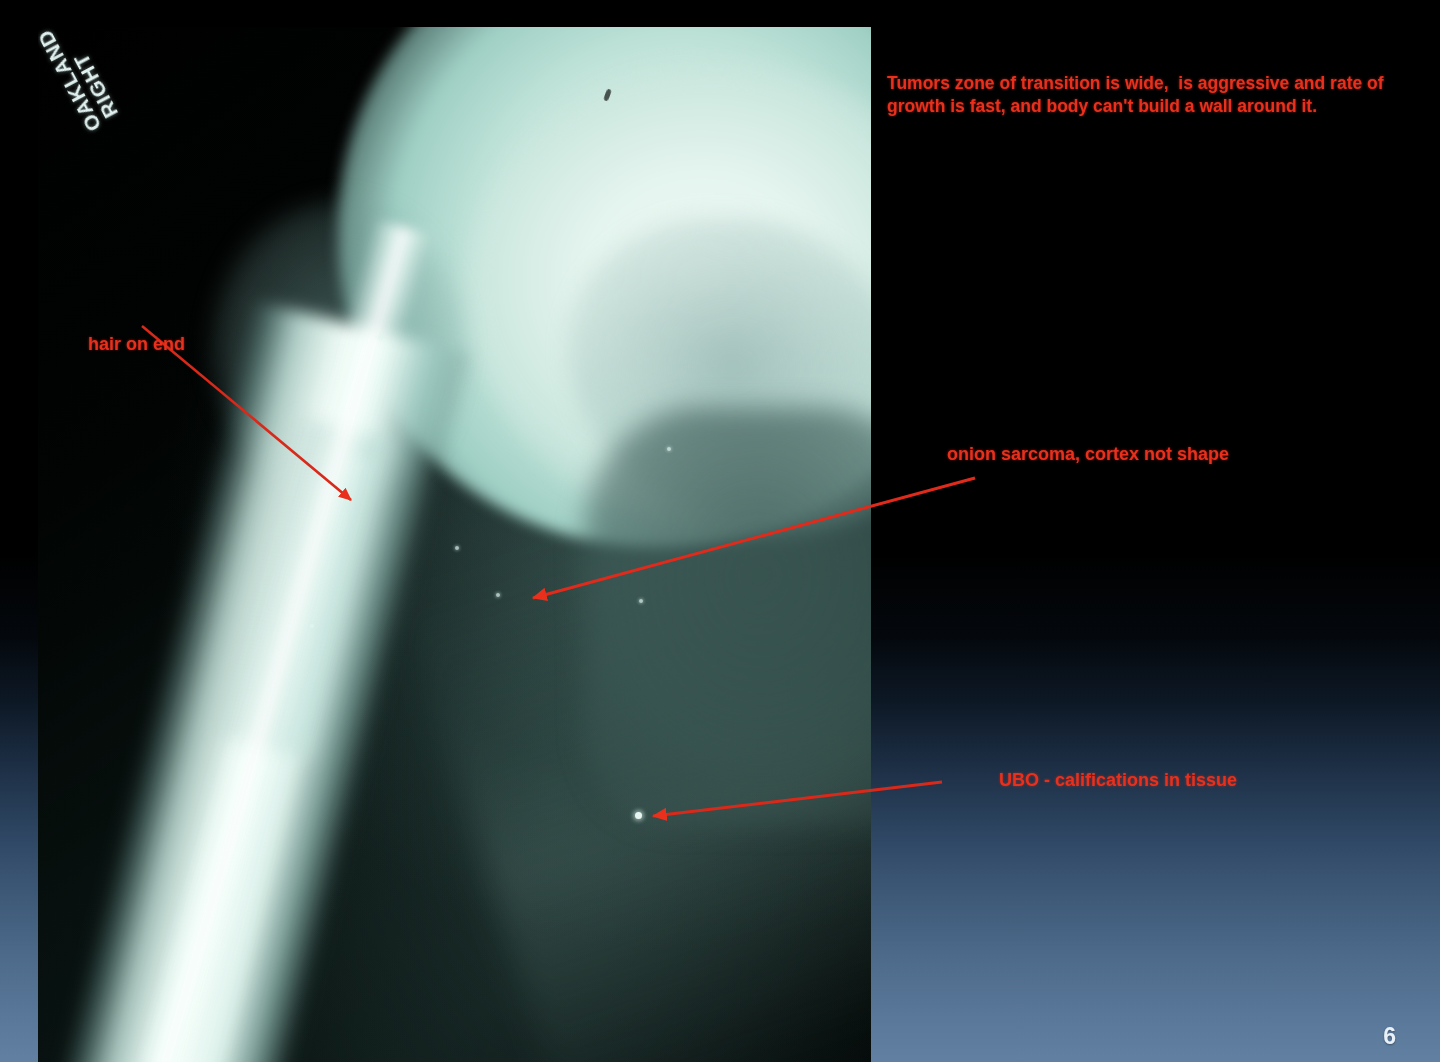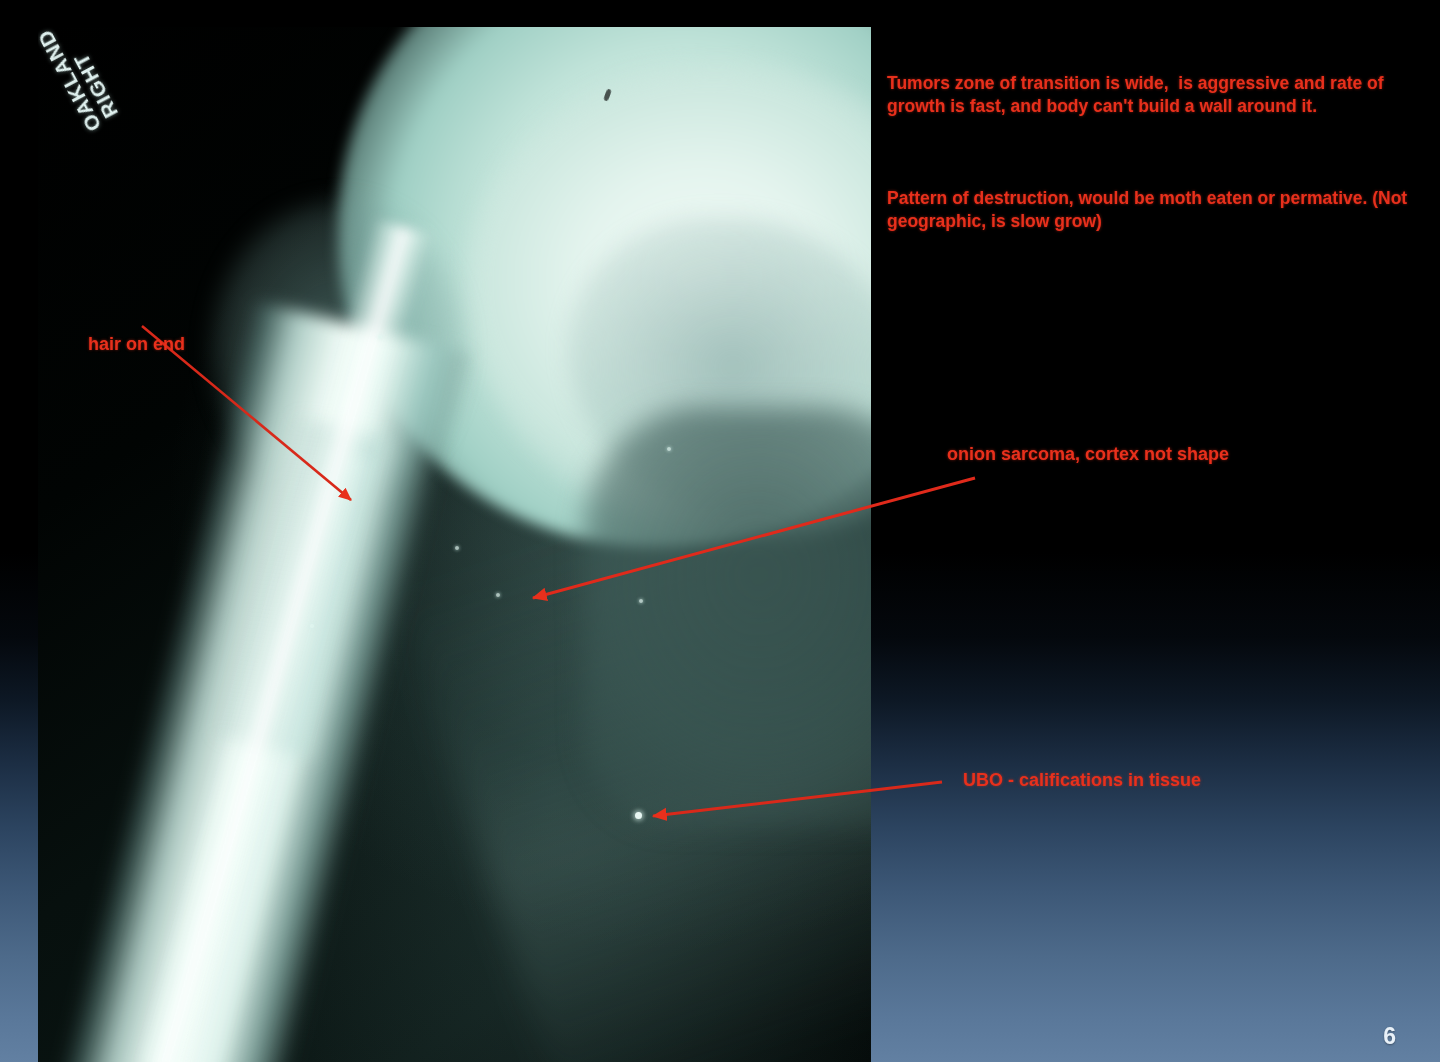--- a/index.html
+++ b/index.html
@@ -313,7 +313,6 @@
 
   <div id="note-block" class="note">
     <p>Tumors zone of transition is wide,  is aggressive and rate of growth is fast, and body can't build a wall around it.</p>
-    <p>Pattern of destruction, would be moth eaten or permative. (Not geographic, is slow grow)</p>
   </div>
 
   <div id="label-hair" class="note">hair on end</div>

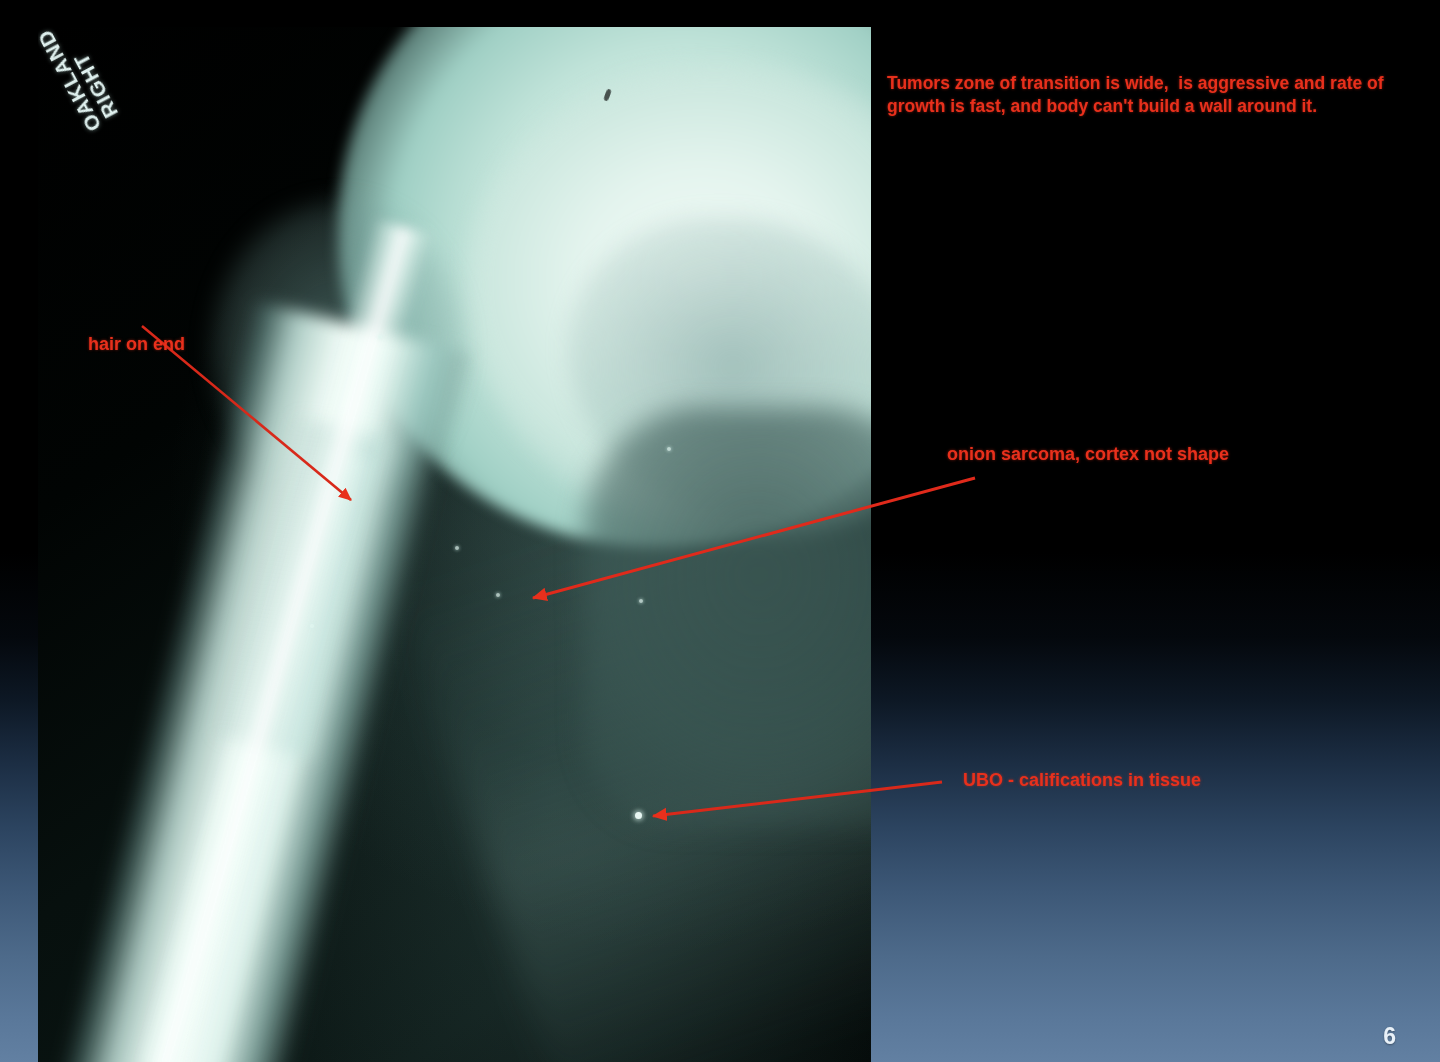--- a/index.html
+++ b/index.html
@@ -251,7 +251,7 @@
     font-size: 18px;
   }
   #label-ubo {
-    left: 963px;
+    left: 999px;
     top: 770px;
     font-size: 18px;
   }

